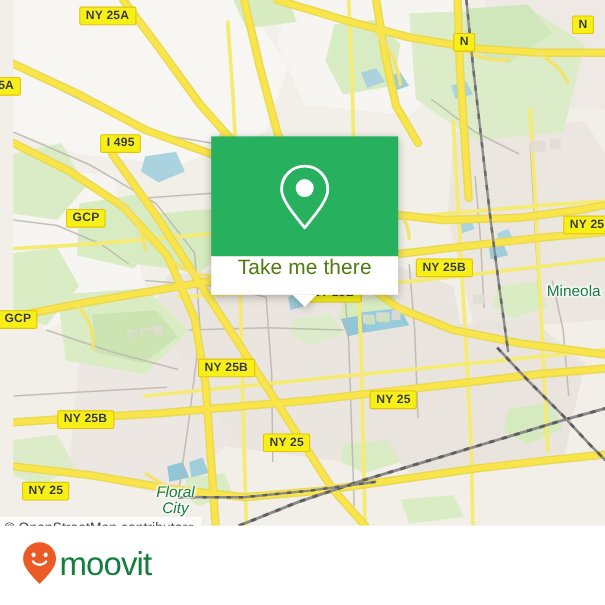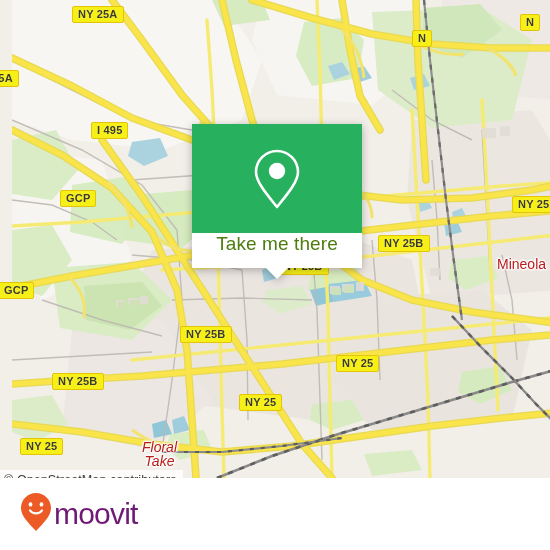--- a/index.html
+++ b/index.html
@@ -142,7 +142,7 @@
   }
   .place-label {
     position: absolute;
-    color: #b91c1c;
+    color: #15803d;
     font-size: 14px;
     line-height: 1.02;
     white-space: nowrap;

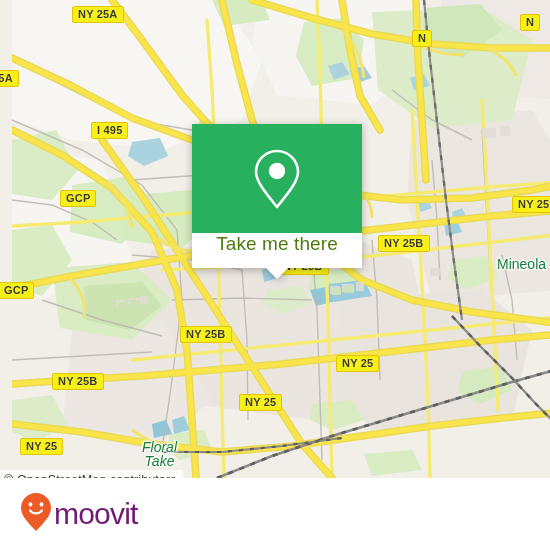--- a/index.html
+++ b/index.html
@@ -338,7 +338,7 @@
         </div>
         <div class="place-label" style="left: 142px; top: 440px; font-style: italic;">
           <div>Floral</div>
-          <div>Take</div>
+          <div>City</div>
         </div>
       </div>
   </div>

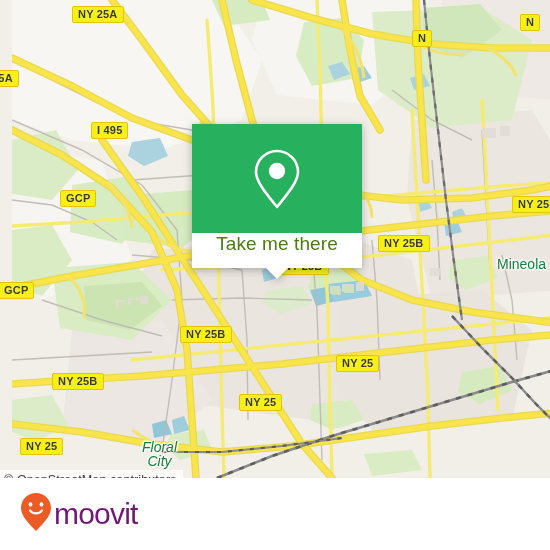--- a/index.html
+++ b/index.html
@@ -117,7 +117,7 @@
   }
   #brand-wordmark {
     font-size: 30px;
-    color: #701a75;
+    color: #15803d;
     letter-spacing: -0.8px;
     font-weight: 400;
     line-height: 1;

